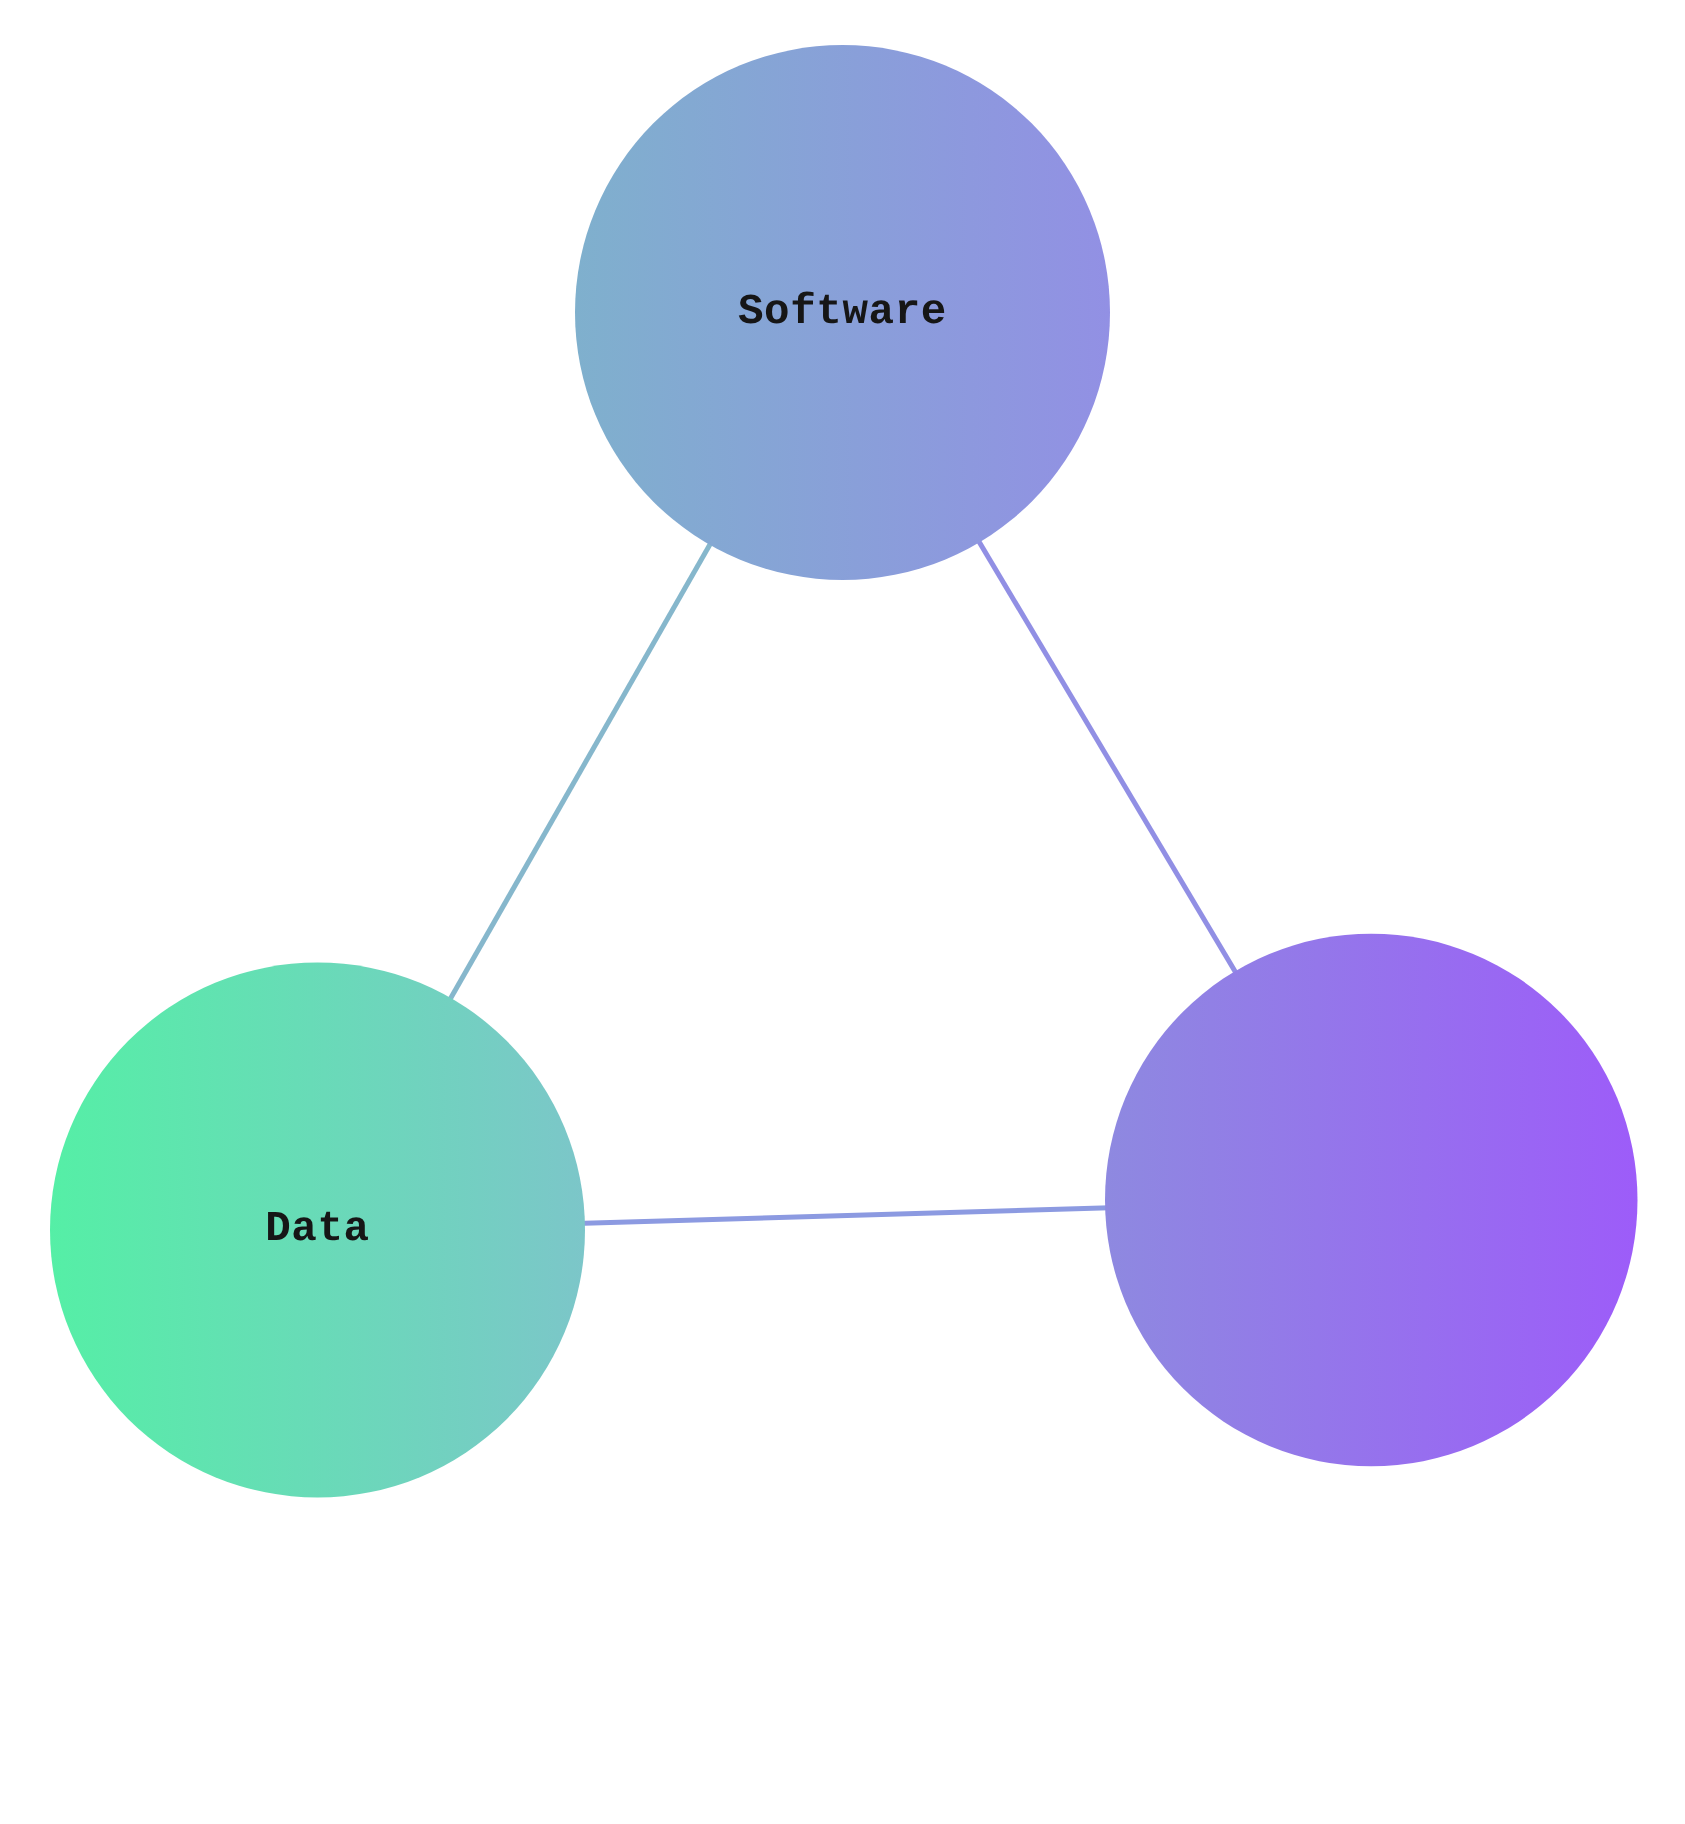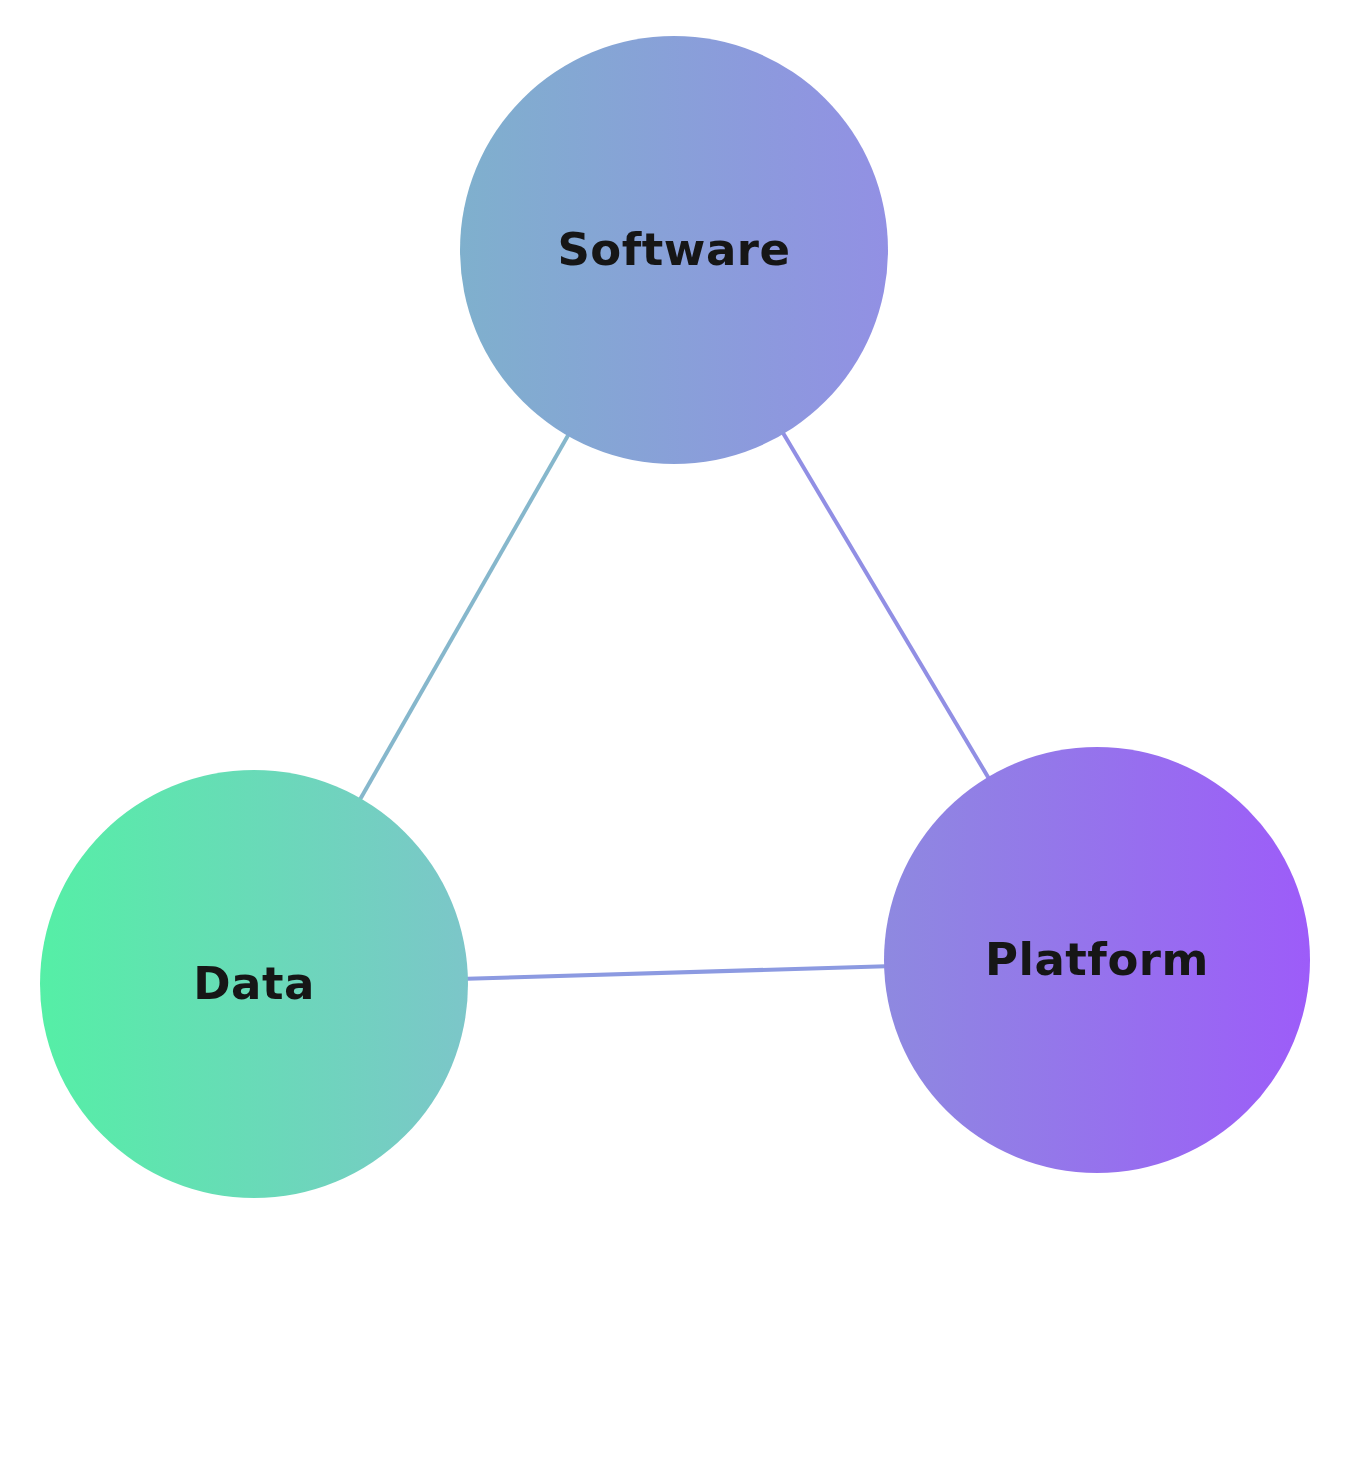--- a/index.html
+++ b/index.html
@@ -35,10 +35,11 @@
   }
   .node-label {
     font-weight: 700;
-    font-size: 45px;
+    font-size: 34px;
     line-height: 1.55;
     color: #161616;
     letter-spacing: 0.5px;
+    font-family: Liberation Mono, monospace;
   }
   #node-software { left: 460px; top: 36px;  width: 428px; height: 428px; }
   #node-data     { left: 40px;  top: 770px; width: 428px; height: 428px; }

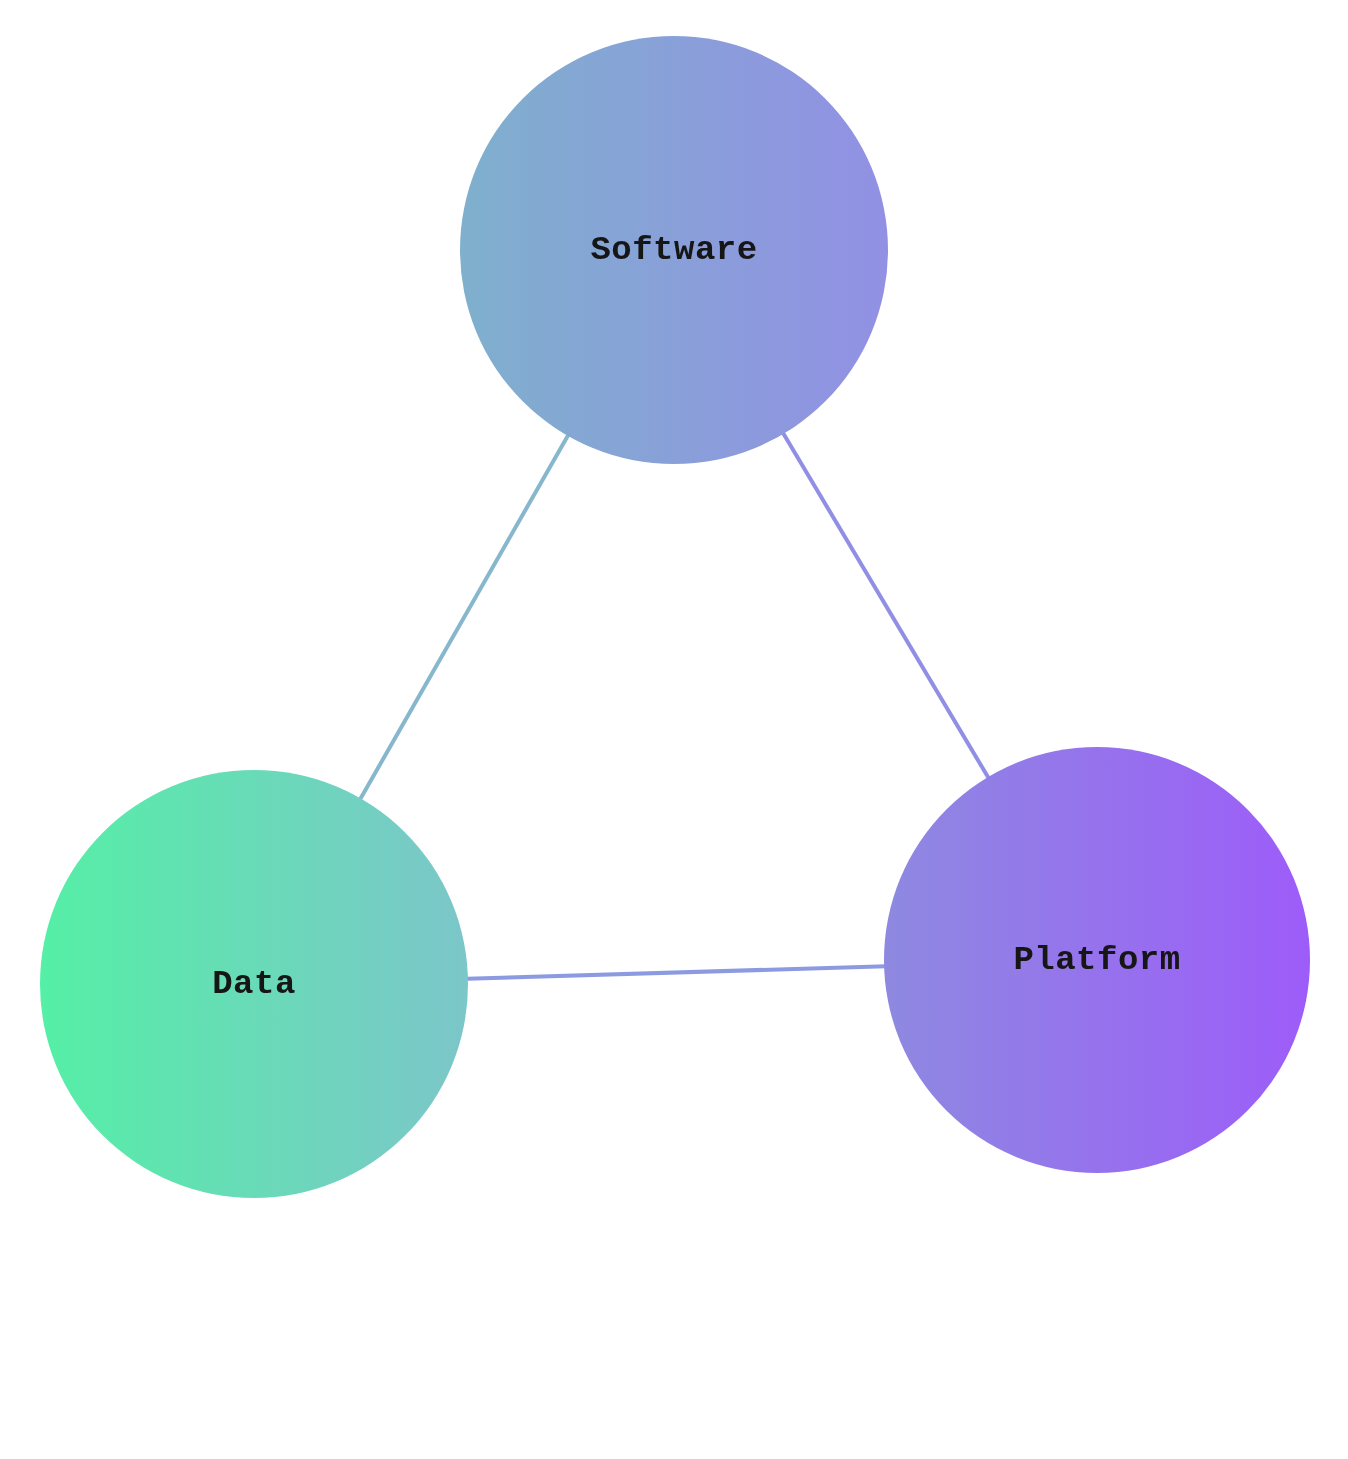--- a/index.html
+++ b/index.html
@@ -65,7 +65,6 @@
   </div>
 
   <div class="node" id="node-platform" style="background: linear-gradient(90deg, rgb(142, 137, 224) 0%, rgb(157, 92, 249) 100%);">
-    <div class="node-label">Platform</div>
   </div>
 
 </div>

